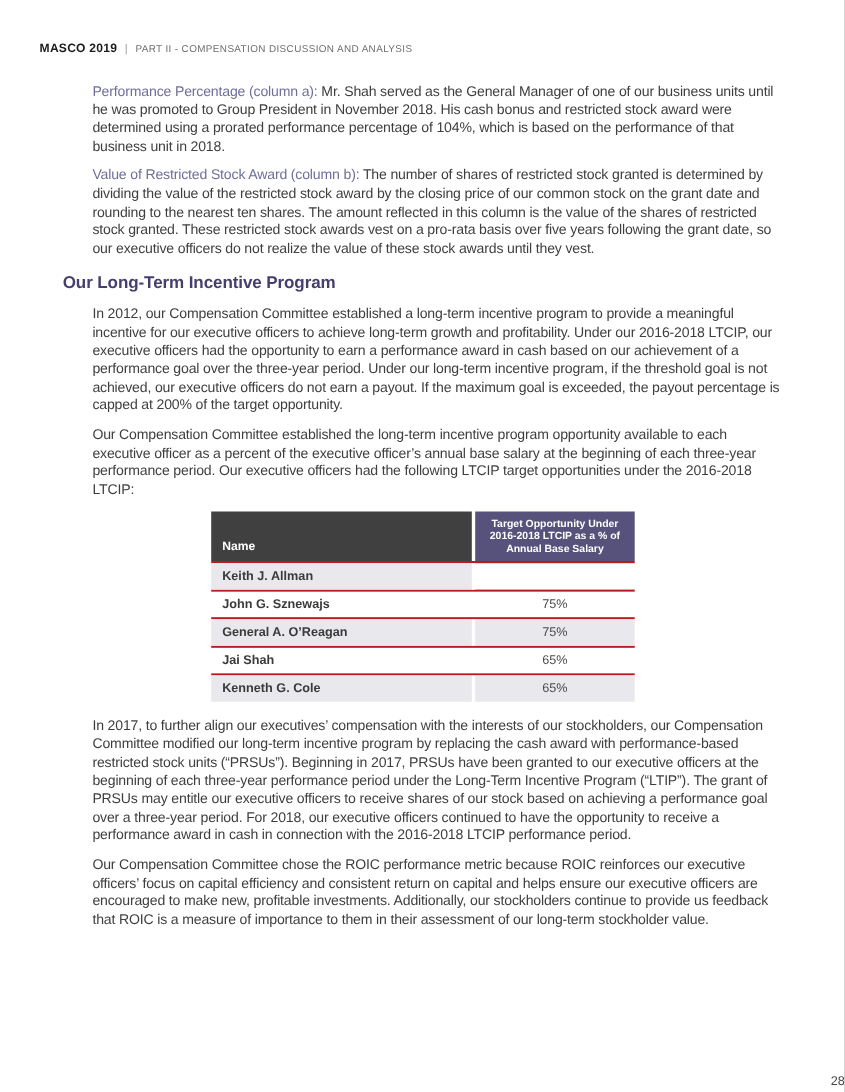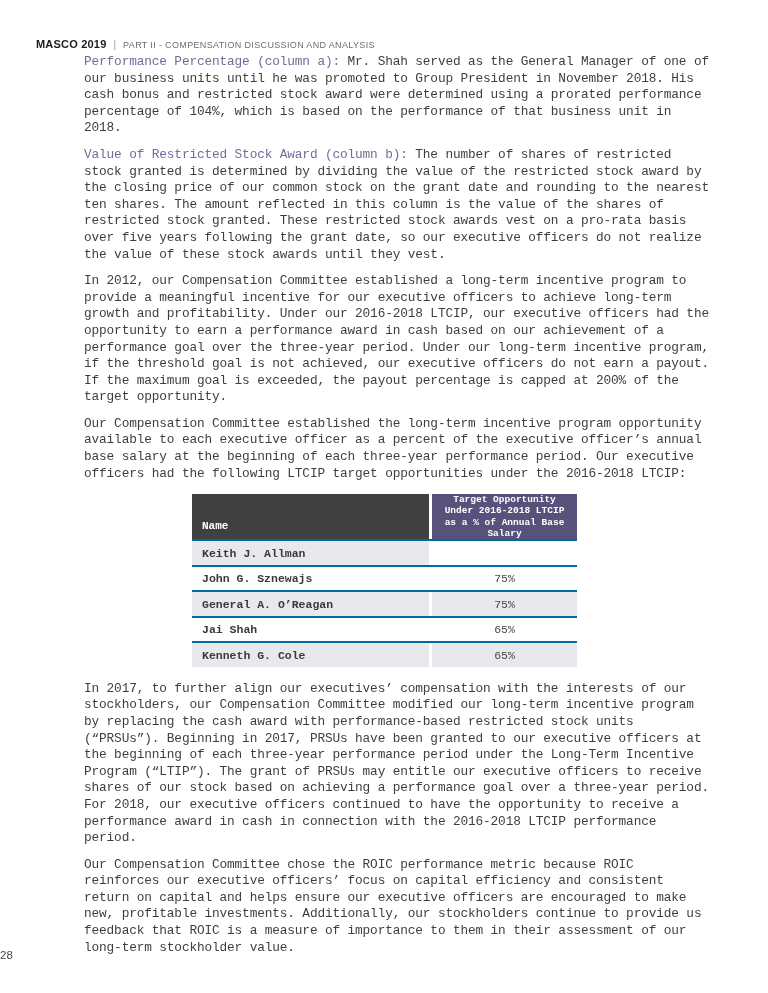--- a/index.html
+++ b/index.html
@@ -37,7 +37,7 @@
     letter-spacing: 0.35px;
   }
   
-  .content { position: absolute; left: 0; top: 44px; width: 768px; font-family: Liberation Mono, monospace; }
+  .content { position: absolute; left: 0; top: 65px; width: 768px; }
   p.copy {
     margin: 10px 0 10px 84px;
     width: 628px;

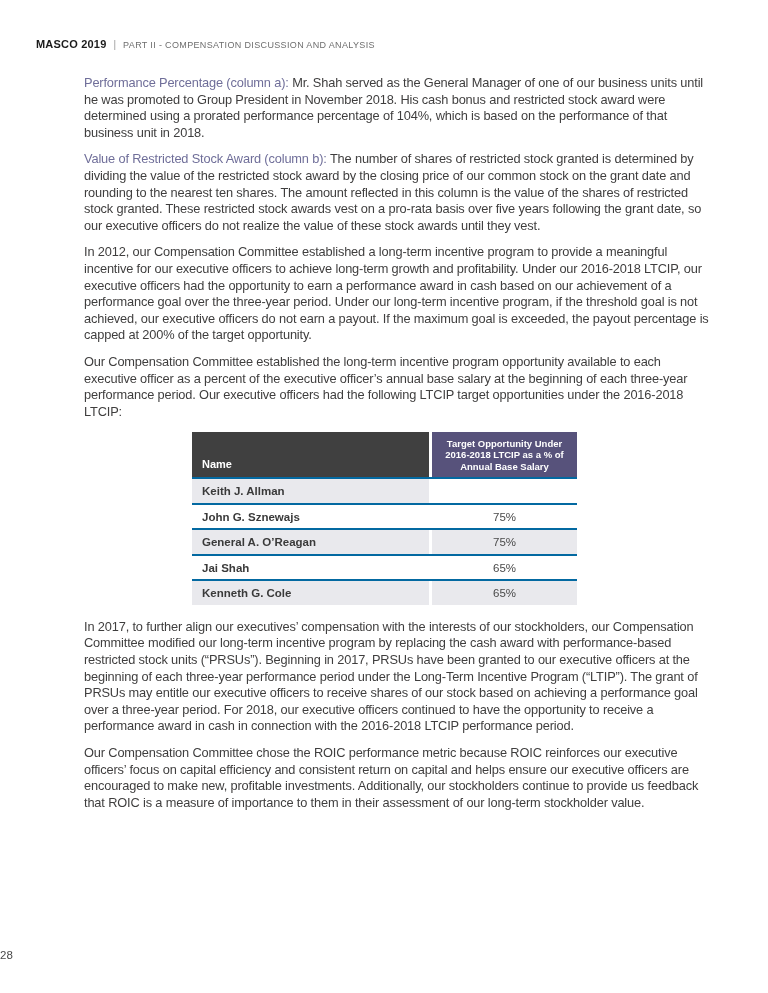--- a/index.html
+++ b/index.html
@@ -149,6 +149,7 @@
 
     <p class="copy"><span class="lead-in">Value of Restricted Stock Award (column b):</span><span> The number of shares of restricted stock granted is determined by dividing the value of the restricted stock award by the closing price of our common stock on the grant date and rounding to the nearest ten shares. The amount reflected in this column is the value of the shares of restricted stock granted. These restricted stock awards vest on a pro-rata basis over five years following the grant date, so our executive officers do not realize the value of these stock awards until they vest.</span></p>
 
+    <h2 class="section-title">Our Long-Term Incentive Program</h2>
 
 
     <p class="copy">In 2012, our Compensation Committee established a long-term incentive program to provide a meaningful incentive for our executive officers to achieve long-term growth and profitability. Under our 2016-2018 LTCIP, our executive officers had the opportunity to earn a performance award in cash based on our achievement of a performance goal over the three-year period. Under our long-term incentive program, if the threshold goal is not achieved, our executive officers do not earn a payout. If the maximum goal is exceeded, the payout percentage is capped at 200% of the target opportunity.</p>

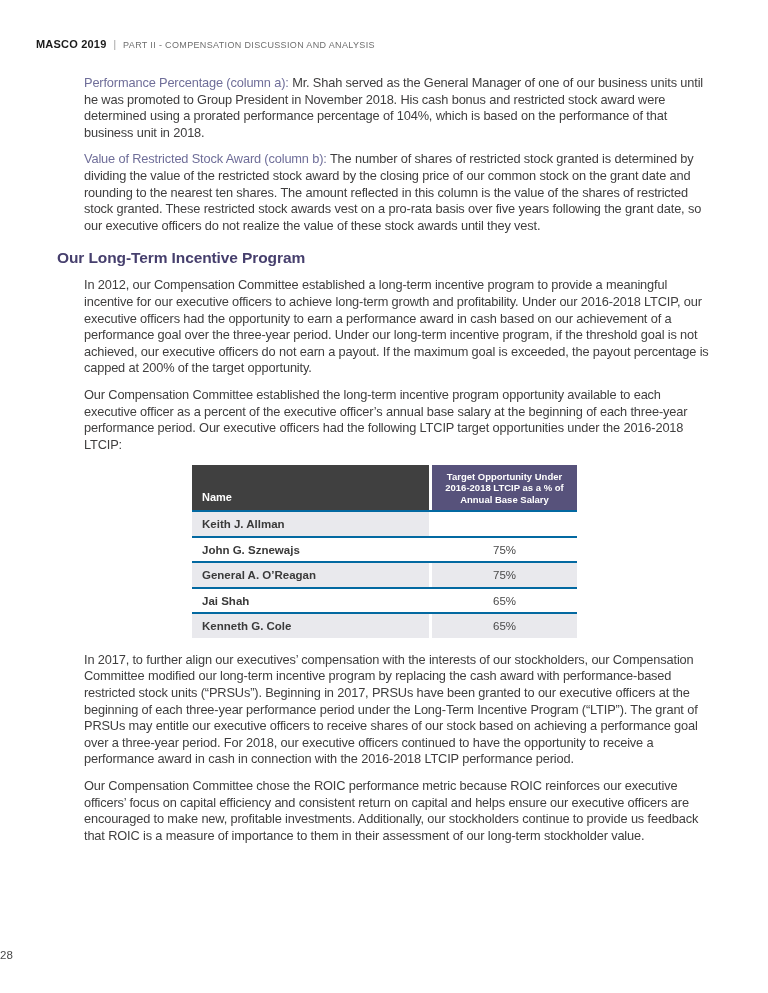--- a/index.html
+++ b/index.html
@@ -99,7 +99,7 @@
     padding: 4px 6px;
     height: 45px;
   }
-  .t-row { display: flex; height: 25.5px; border-top: 2px solid #0369a1; }
+  .t-row { display: flex; height: 25.5px; border-top: 2px solid #b91c1c; }
   .t-row:first-of-type { border-top: none; }
   .t-row.alt .td-name, .t-row.alt .td-target { background: #e9e9ed; }
   .td-name {

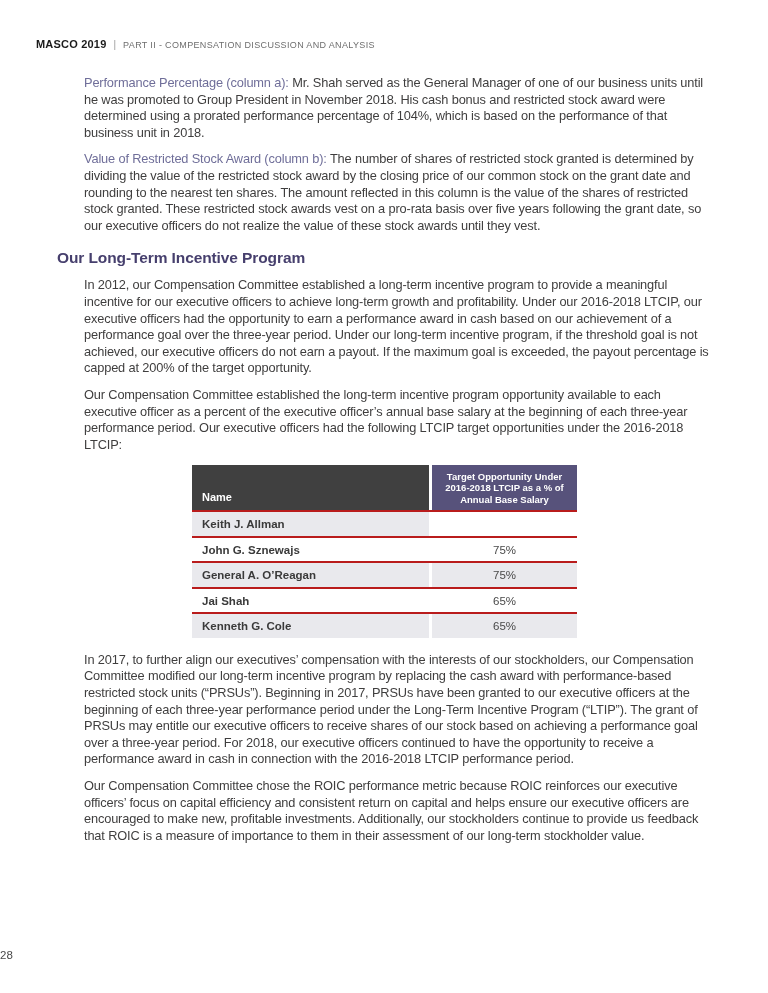--- a/index.html
+++ b/index.html
@@ -125,9 +125,9 @@
   .doc-footer {
     position: absolute;
     left: 0;
-    top: 949px;
+    top: 977px;
     width: 768px;
-    text-align: left;
+    text-align: right;
     font-size: 11.5px;
     color: #4a4a4a;
   }

